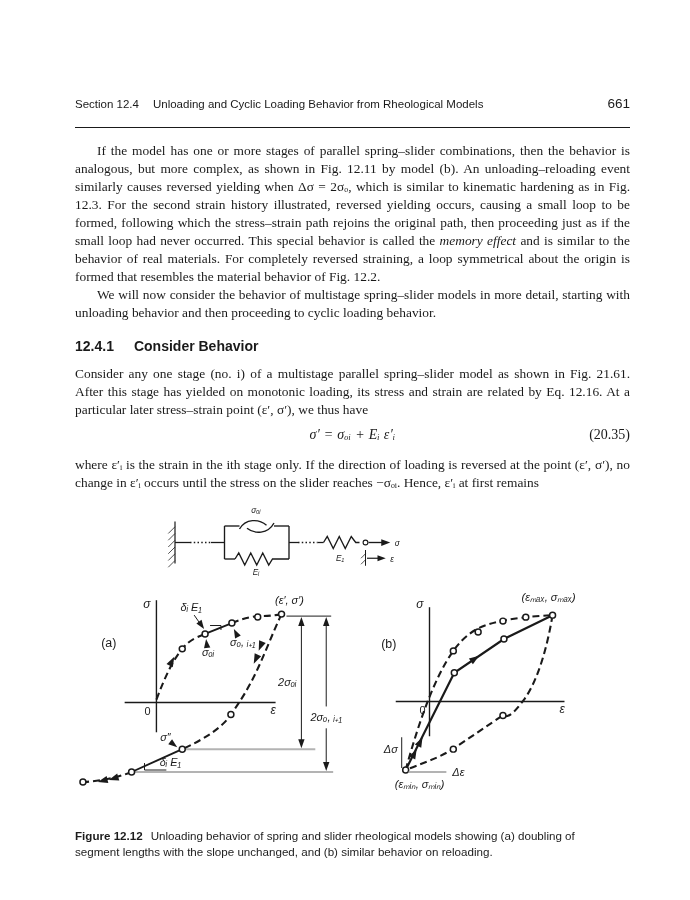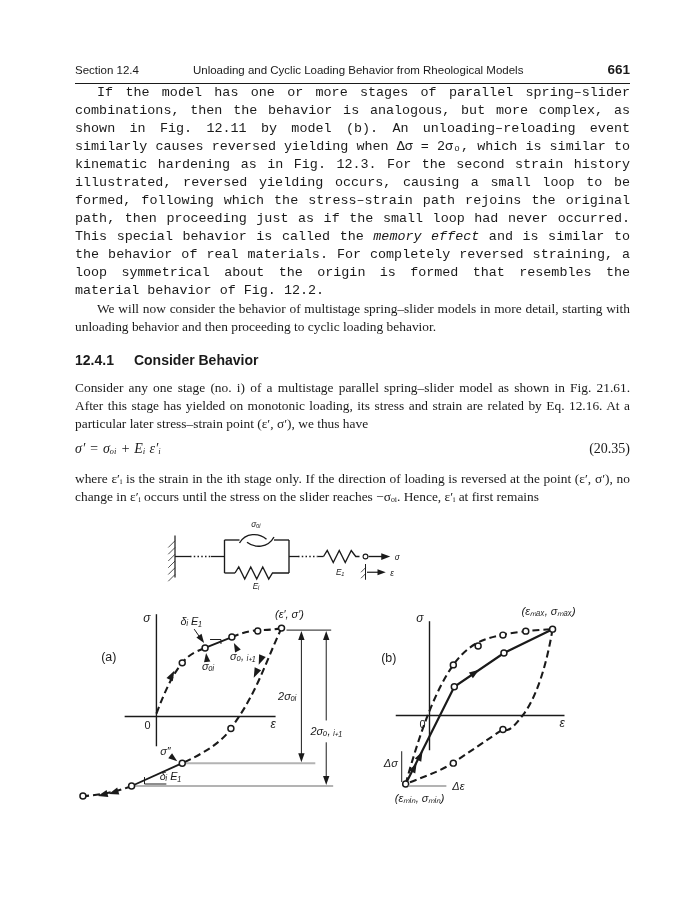--- a/index.html
+++ b/index.html
@@ -15,13 +15,12 @@
   }
   
   .running-head{
-    margin-top:62px;
+    margin-top:96px;
     display:flex;align-items:baseline;
     font-family:"Liberation Sans", sans-serif;
     font-size:11.5px;
     border-bottom:1.5px solid #1a1a1a;
-    padding-bottom:6px;
-    gap:40px;
+    padding-bottom:16px;
   }
   .running-head .sec{margin-right:14px;}
   .running-head .ttl{flex:1;}

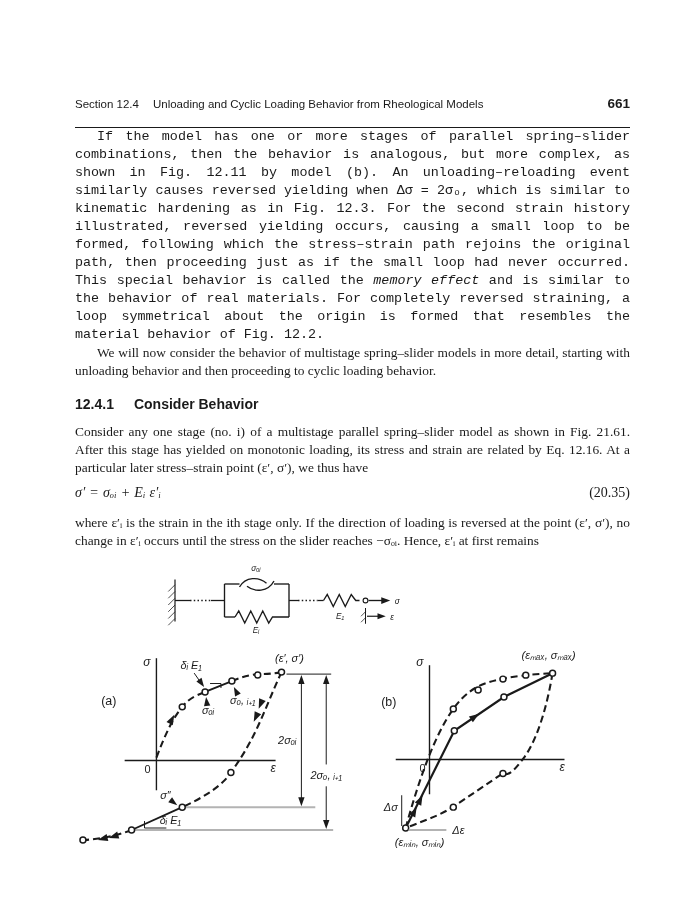--- a/index.html
+++ b/index.html
@@ -24,7 +24,7 @@
   }
   .running-head .sec{margin-right:14px;}
   .running-head .ttl{flex:1;}
-  .running-head .pageno{font-weight:bold;font-size:13.5px;text-align:right;}
+  .running-head .pageno{font-weight:normal;font-size:13.5px;text-align:right;}
   
   p.body{
     margin:0;width:555px;

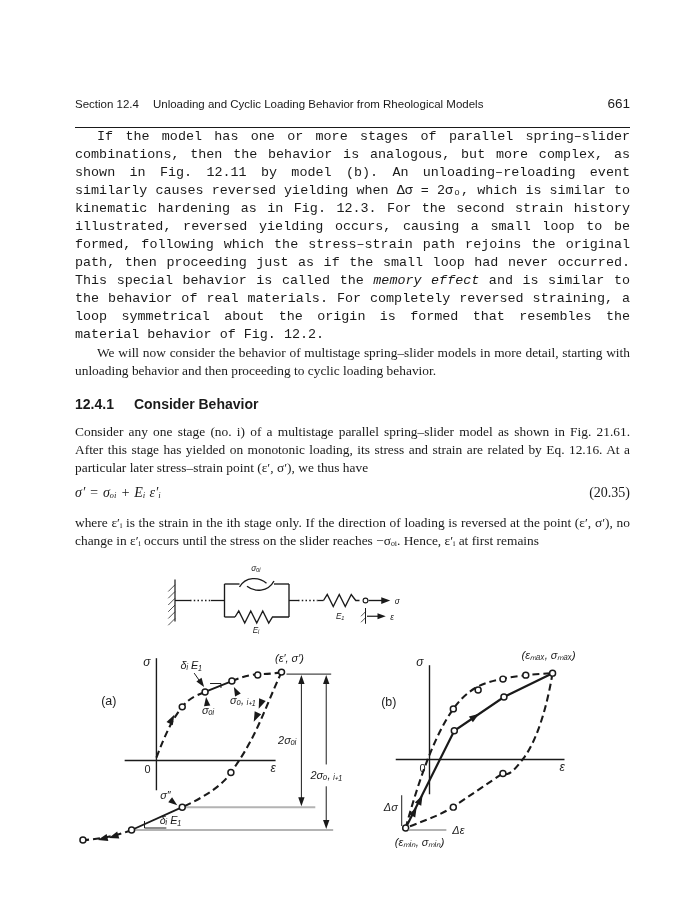--- a/index.html
+++ b/index.html
@@ -31,7 +31,7 @@
     font-size:13.4px;line-height:18px;
     text-align:justify;
   }
-  p.first{font-family:Liberation Mono, monospace;}
+  p.first{margin-top:14px;}
   p.indent{text-indent:22px;}
   h2.subsection{
     font-family:"Liberation Sans", sans-serif;

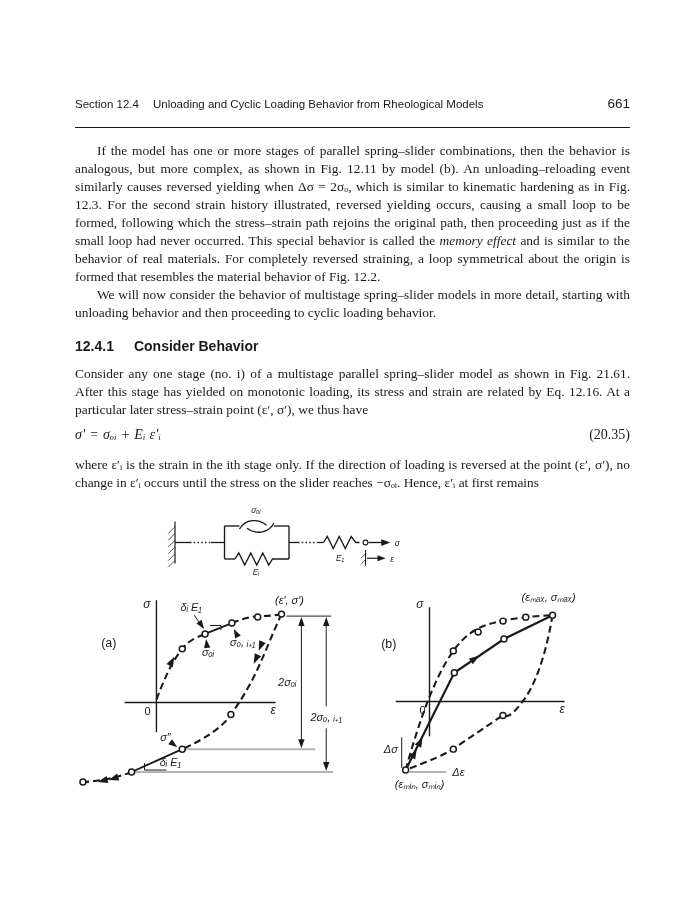--- a/index.html
+++ b/index.html
@@ -45,7 +45,7 @@
     font-size:14px;
   }
   .equation-row .eq{
-    position:absolute;left:0;right:0;
+    position:absolute;left:0;right:0;text-align:center;
     font-style:italic;letter-spacing:.3px;
   }
   .equation-row .eqno{position:absolute;right:0;font-style:normal;}

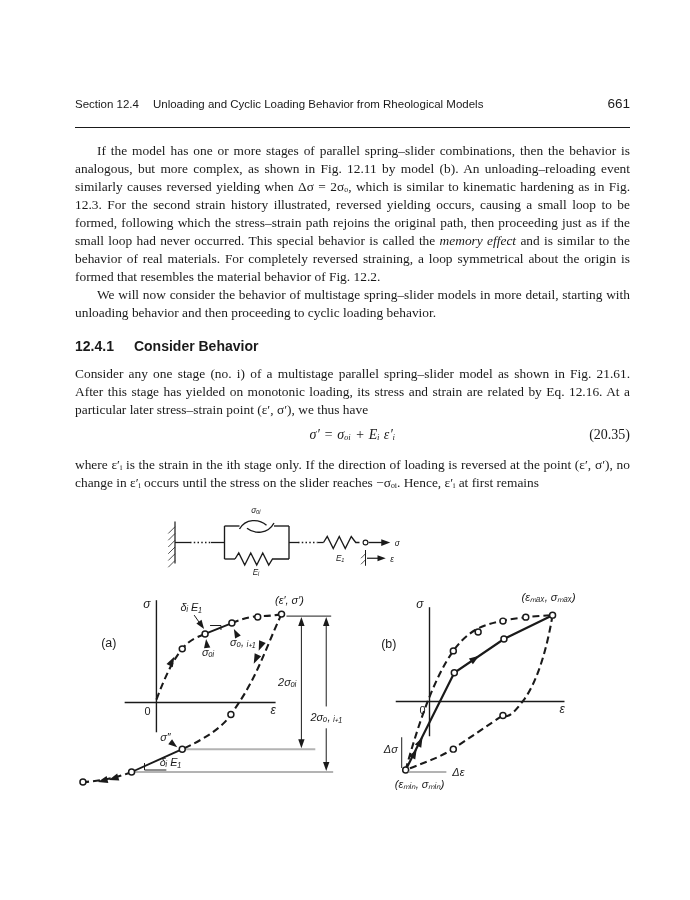--- a/index.html
+++ b/index.html
@@ -285,6 +285,9 @@
       </svg>
     </div>
 
+    <figcaption>
+      <span class="cap-label">Figure 12.12</span><span>Unloading behavior of spring and slider rheological models showing (a) doubling of segment lengths with the slope unchanged, and (b) similar behavior on reloading.</span>
+    </figcaption>
   </figure>
 
 </div>

